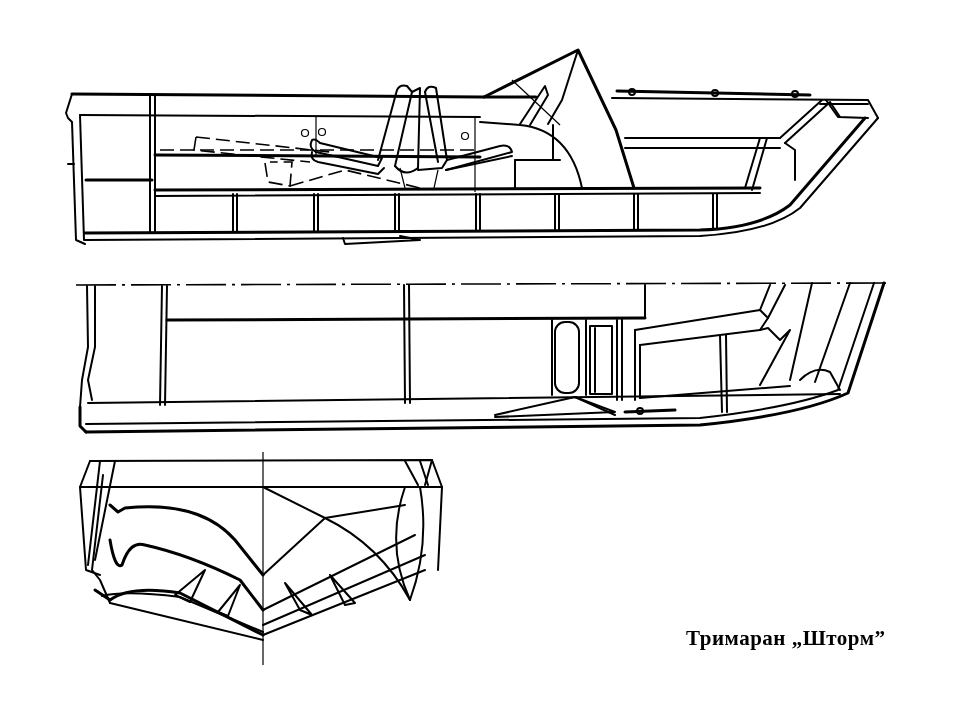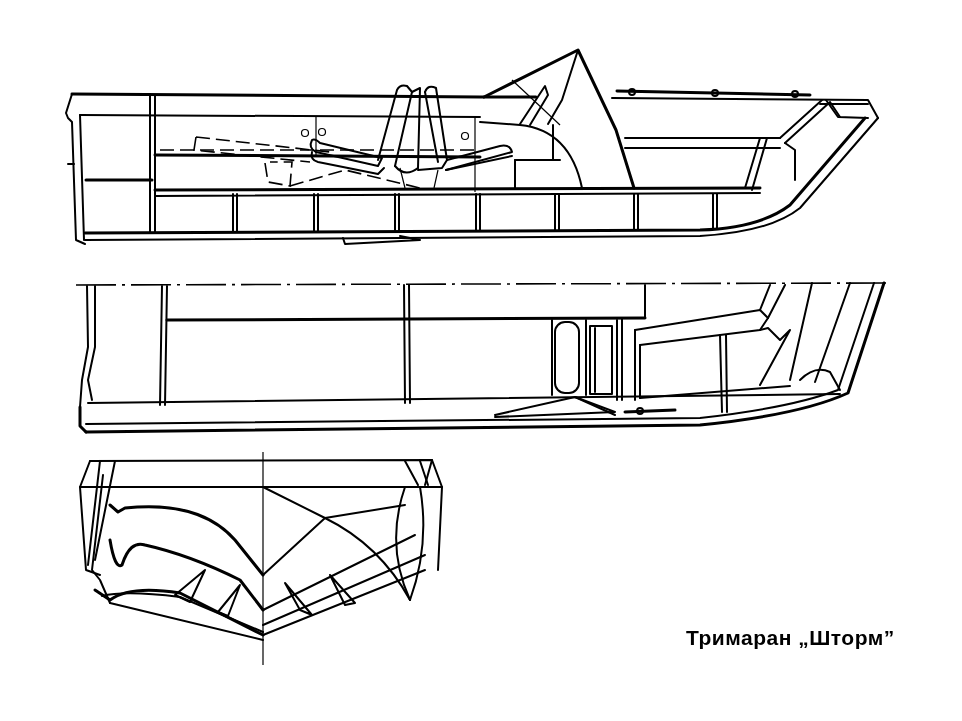--- a/index.html
+++ b/index.html
@@ -12,7 +12,7 @@
   .dashdot { fill: none; stroke: #000; stroke-width: 1.6; stroke-dasharray: 40 6 3 6; }
   .caption {
     position: absolute; left: 686px; top: 626px;
-    font-family: Liberation Sans, sans-serif;
+    font-family: Liberation Serif, serif;
     font-size: 21px; font-weight: bold; color: #000; letter-spacing: 0.5px;
   }
 </style>

